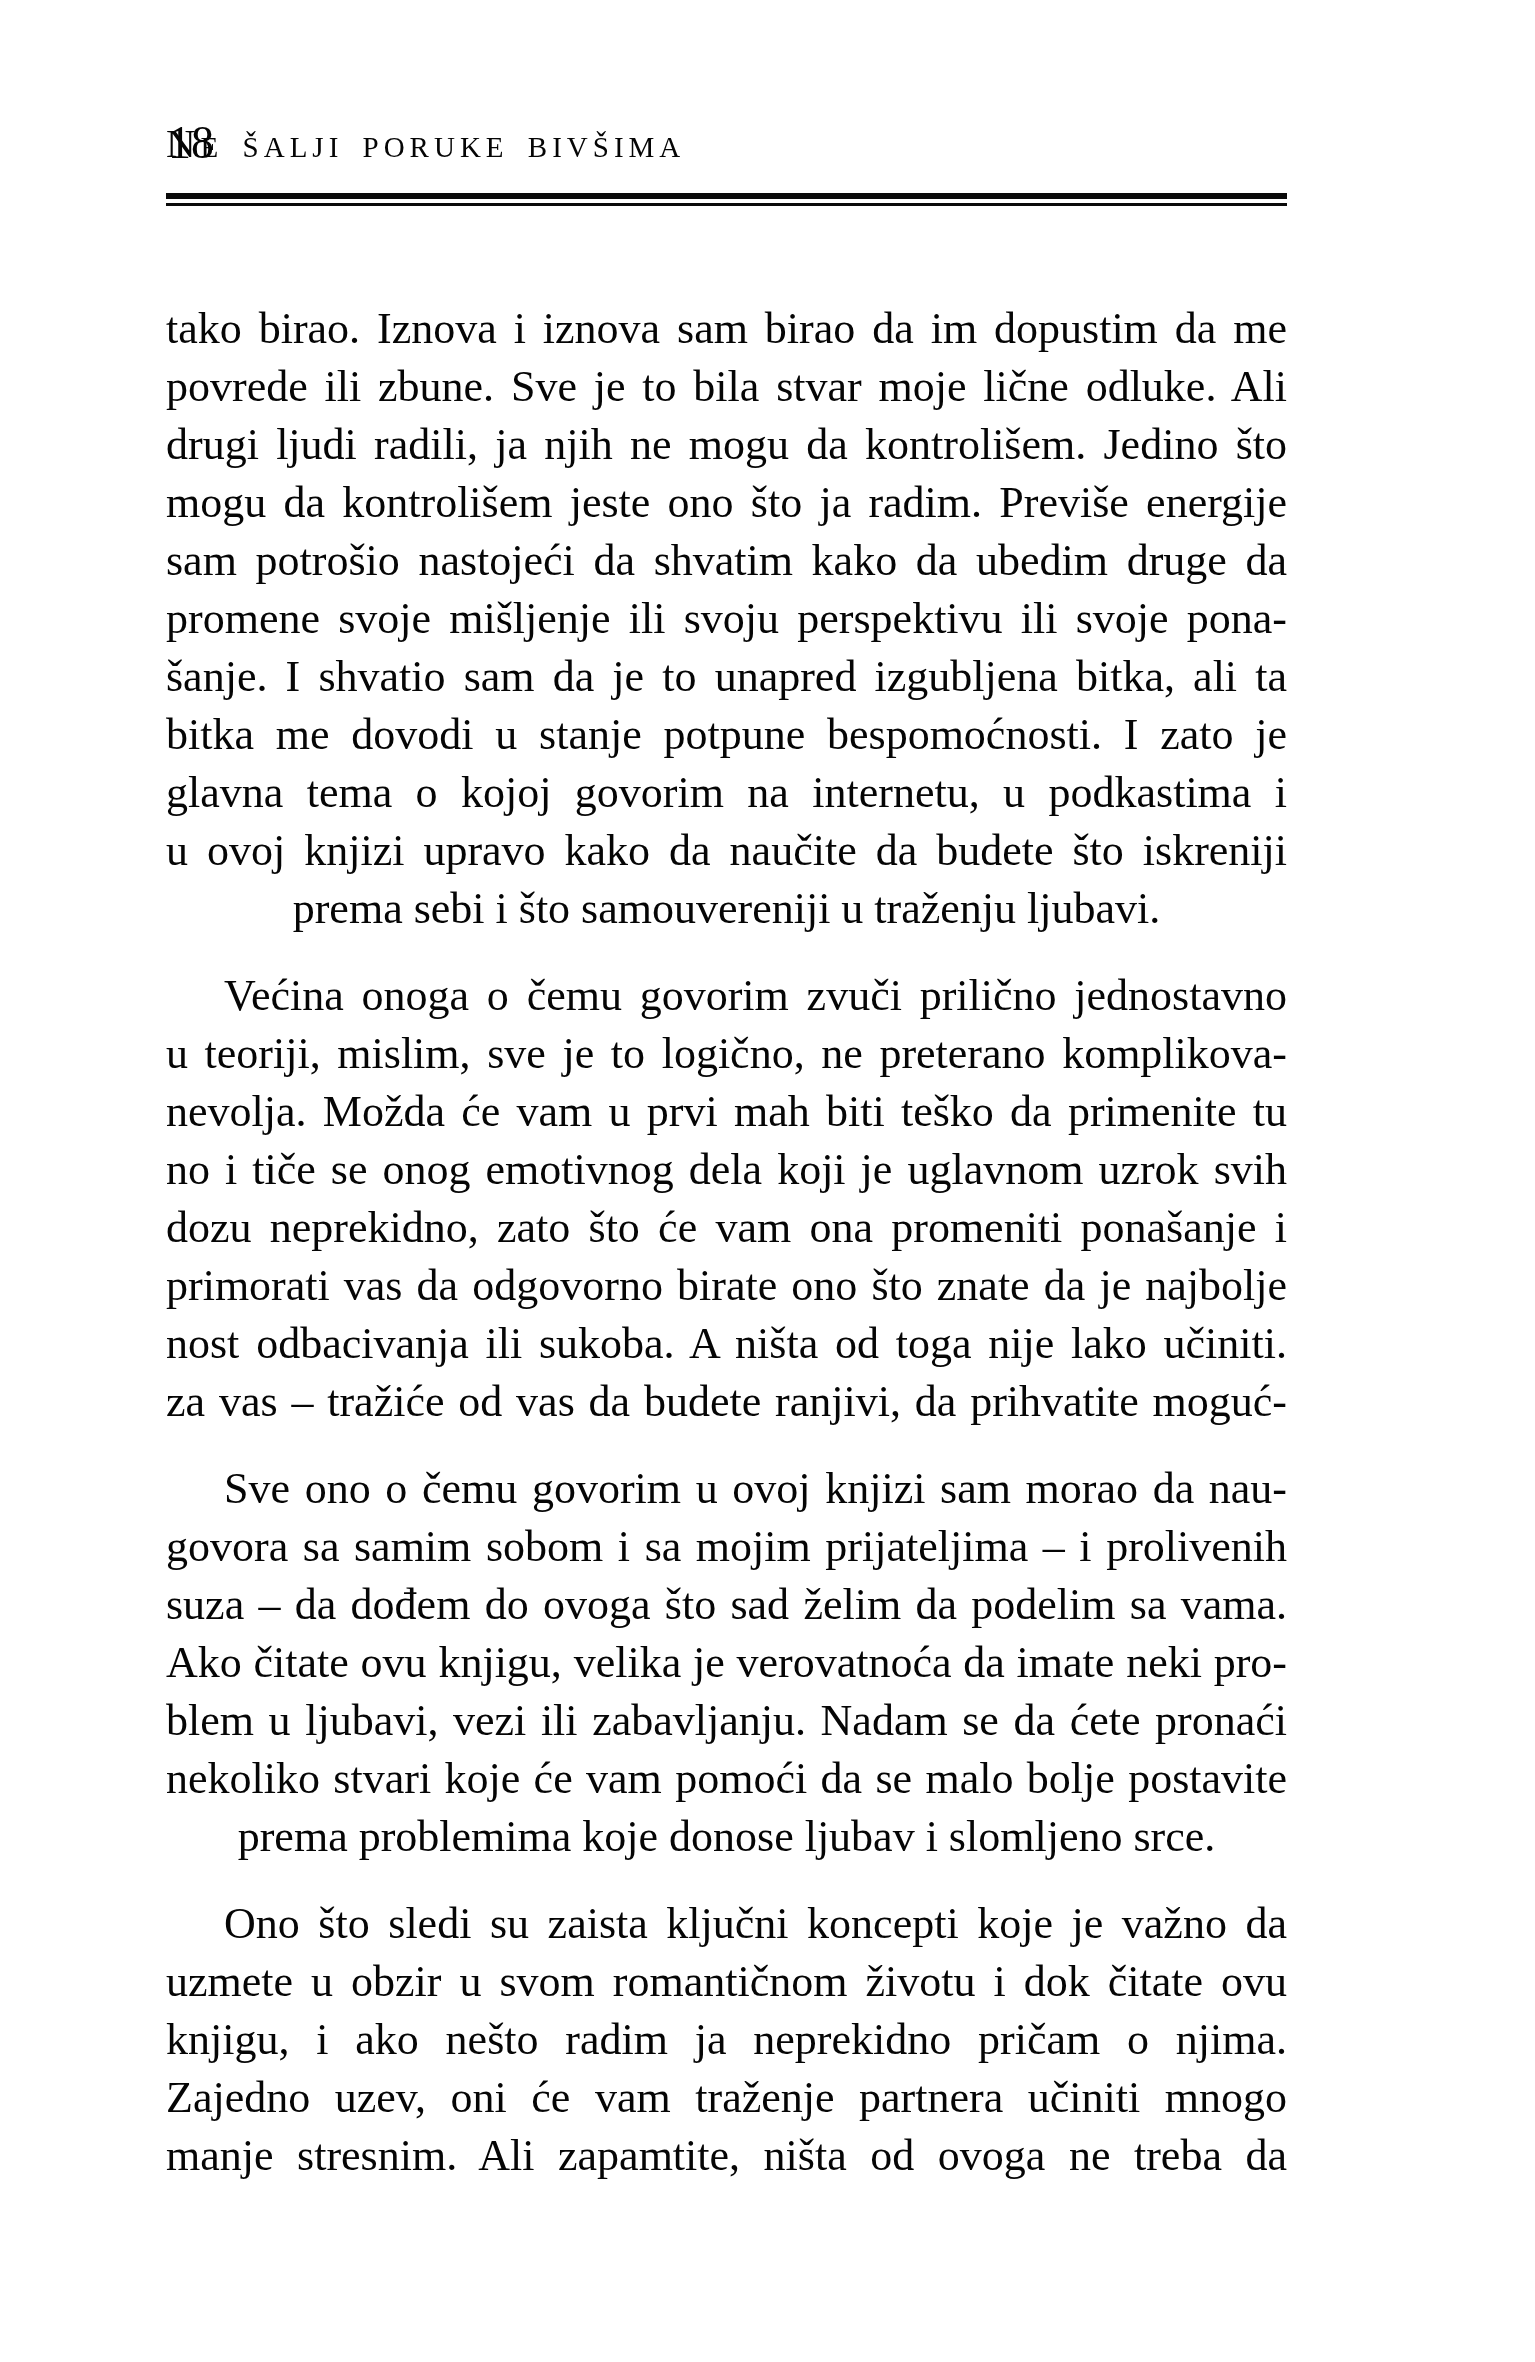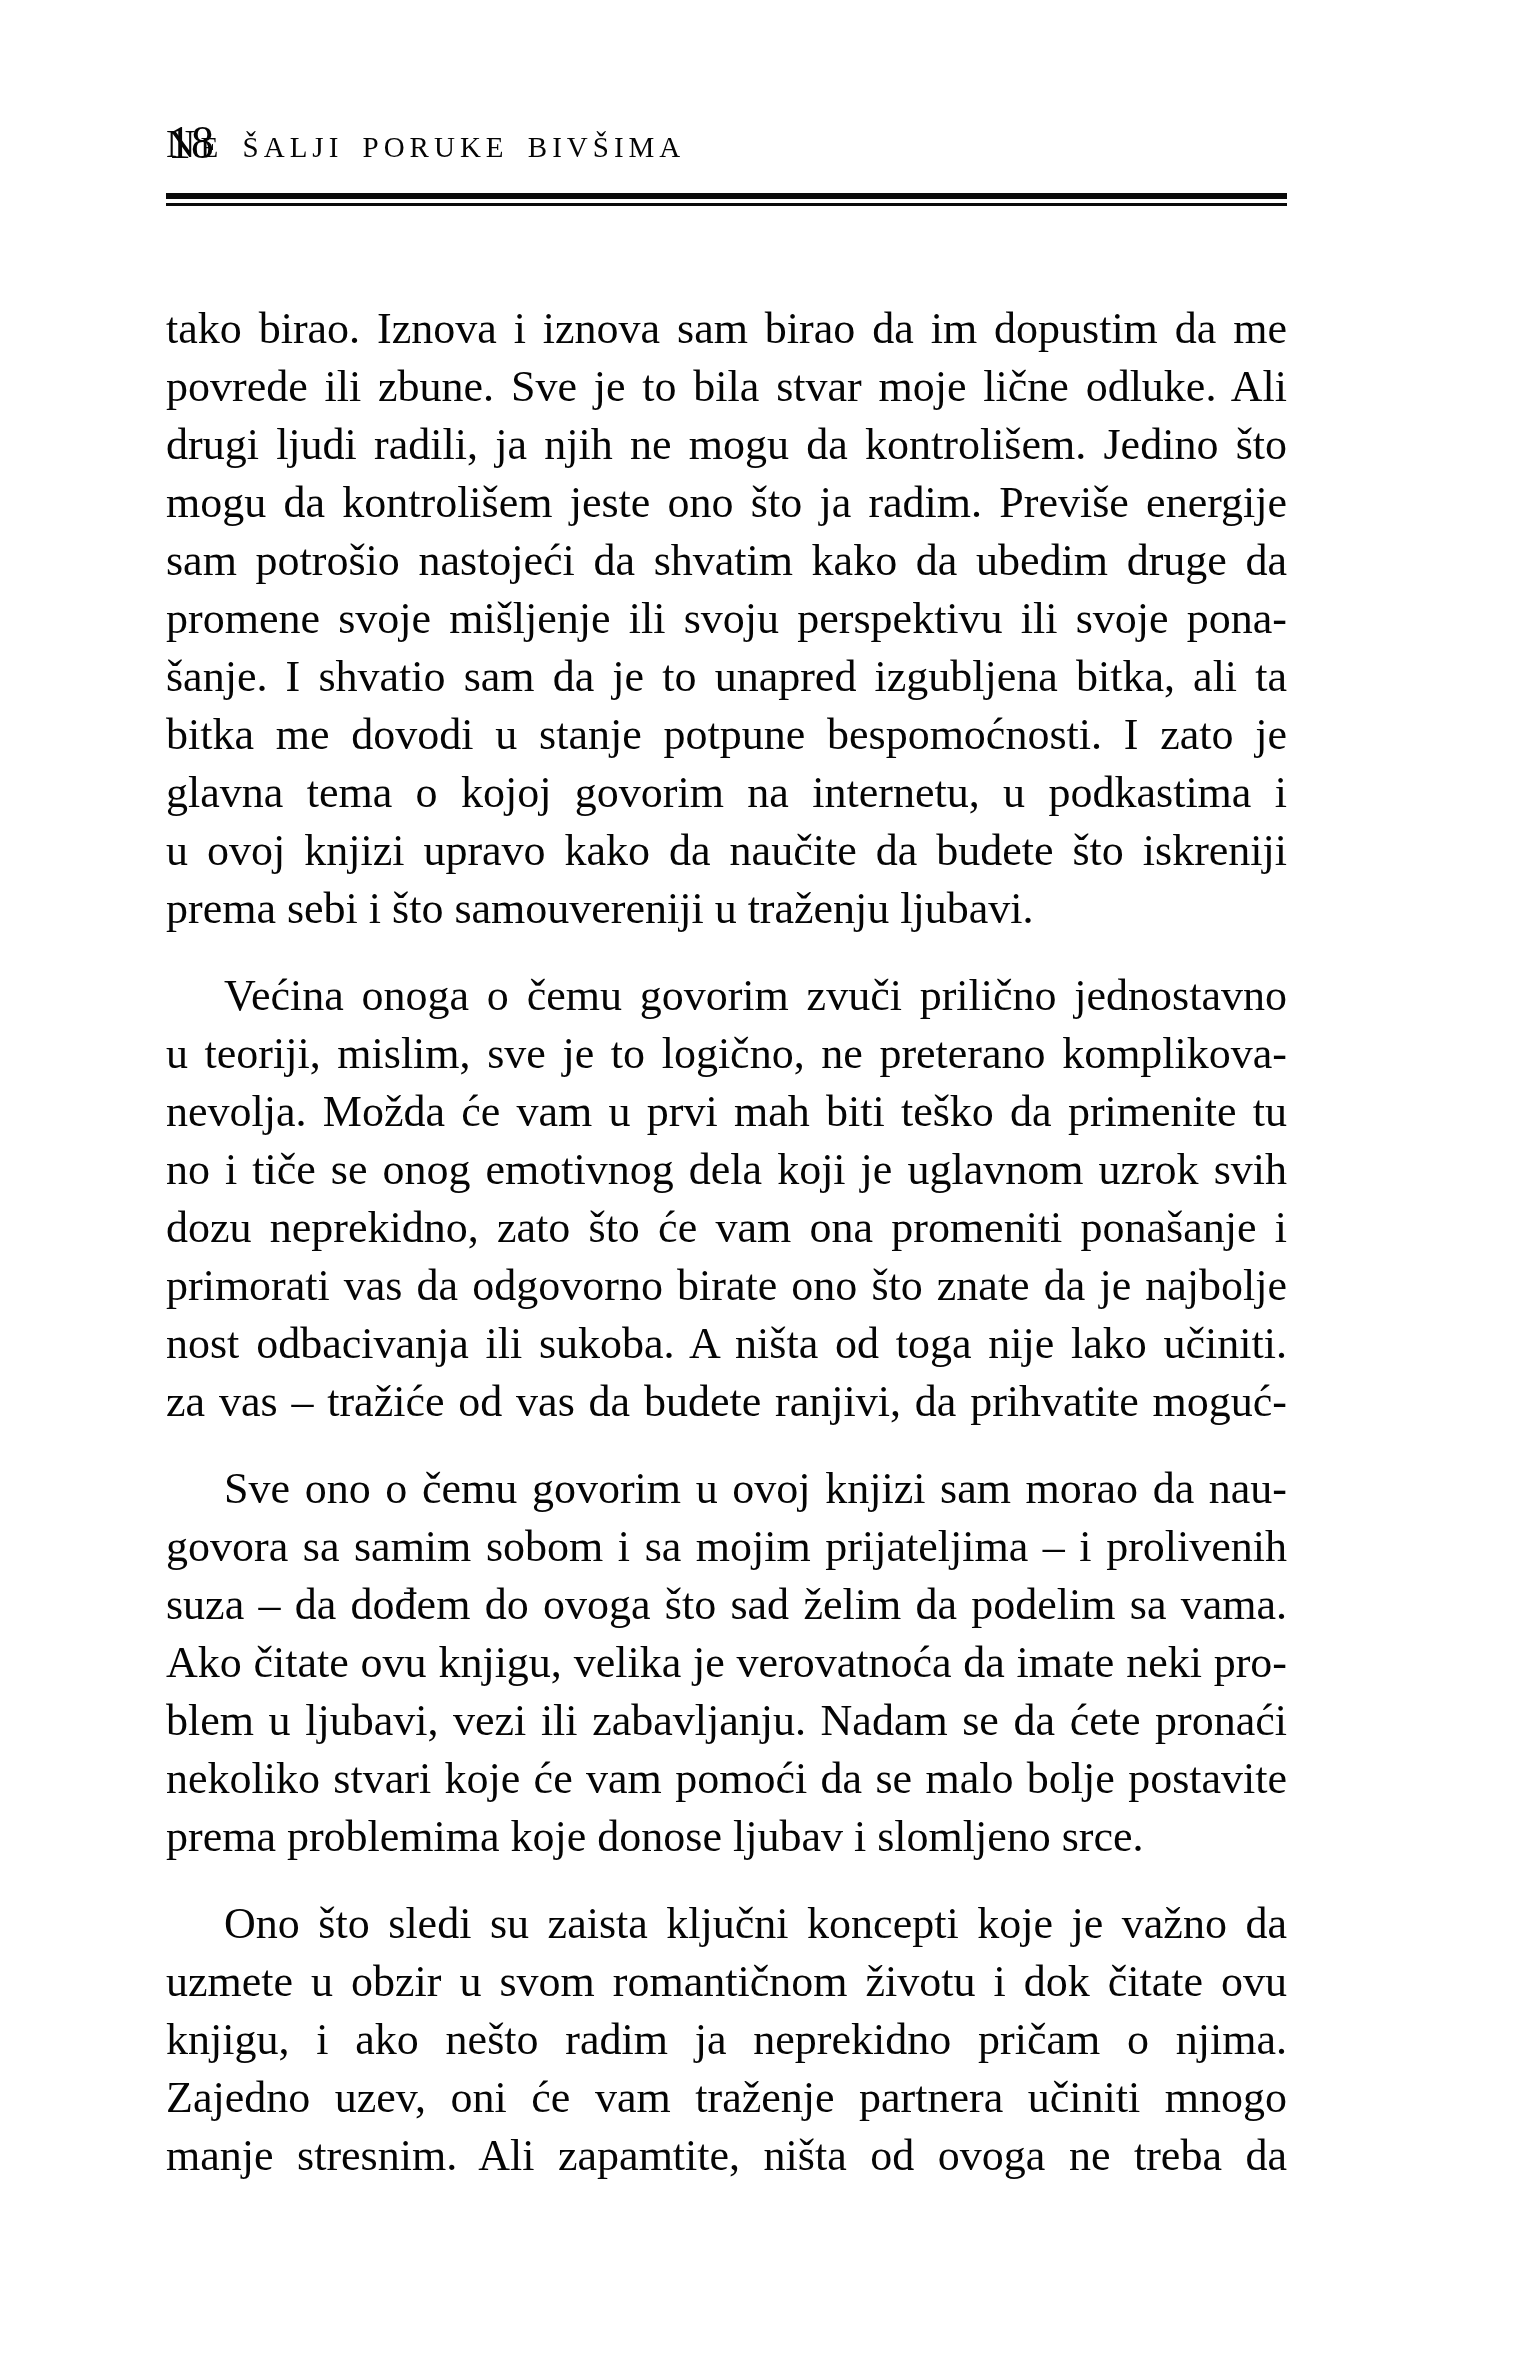--- a/index.html
+++ b/index.html
@@ -57,7 +57,7 @@
     height: 58px;
     line-height: 58px;
     overflow: hidden;
-    text-align: left;
+    text-align: center;
     white-space: normal;
   }
   .line.fill {

